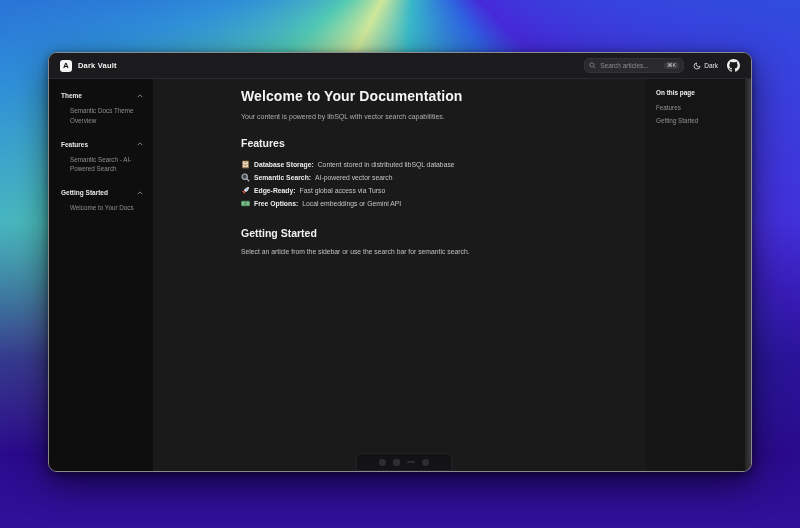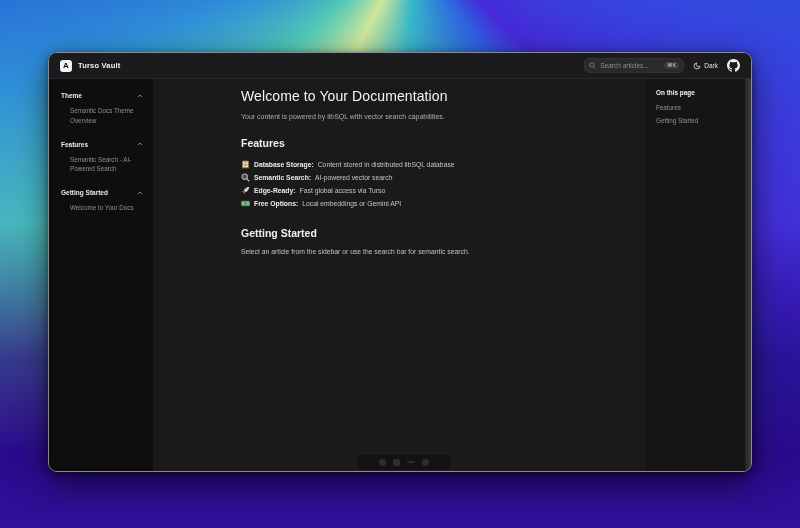--- a/index.html
+++ b/index.html
@@ -88,7 +88,7 @@
 
   <div class="win-header">
     <span class="logo-badge">A</span>
-    <span class="app-title">Turso Vault</span>
+    <span class="app-title">Dark Vault</span>
 
     <div class="header-right">
       <div class="search-pill">

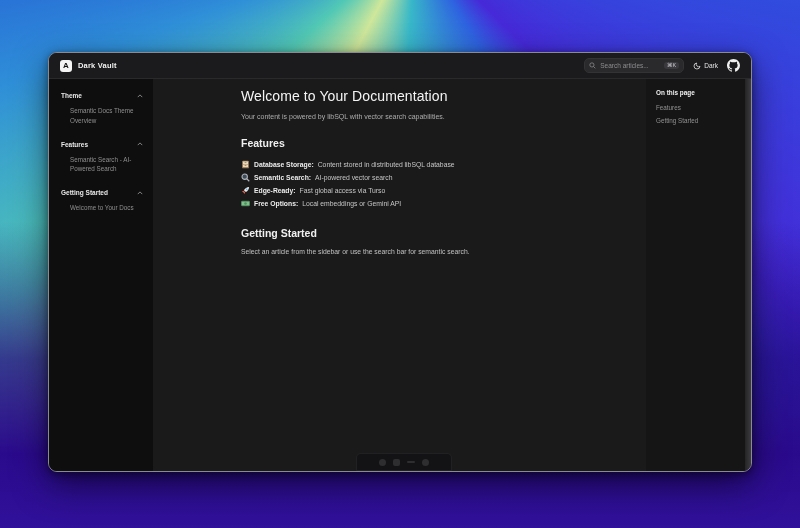--- a/index.html
+++ b/index.html
@@ -56,7 +56,7 @@
 
   
   .content{ flex:1; background:#1a1a1a; padding:9px 20px 0 88px; min-width:0; }
-  .content h1{ color:#f5f5f5; font-size:14px; font-weight:normal; letter-spacing:.1px; }
+  .content h1{ color:#f5f5f5; font-size:14px; font-weight:bold; letter-spacing:.1px; }
   .intro{ color:#adadad; font-size:7px; margin-top:9px; }
   .content h2{ color:#f0f0f0; font-size:10.5px; font-weight:bold; margin-top:17px; }
   ul.features{ list-style:none; margin-top:9px; }

